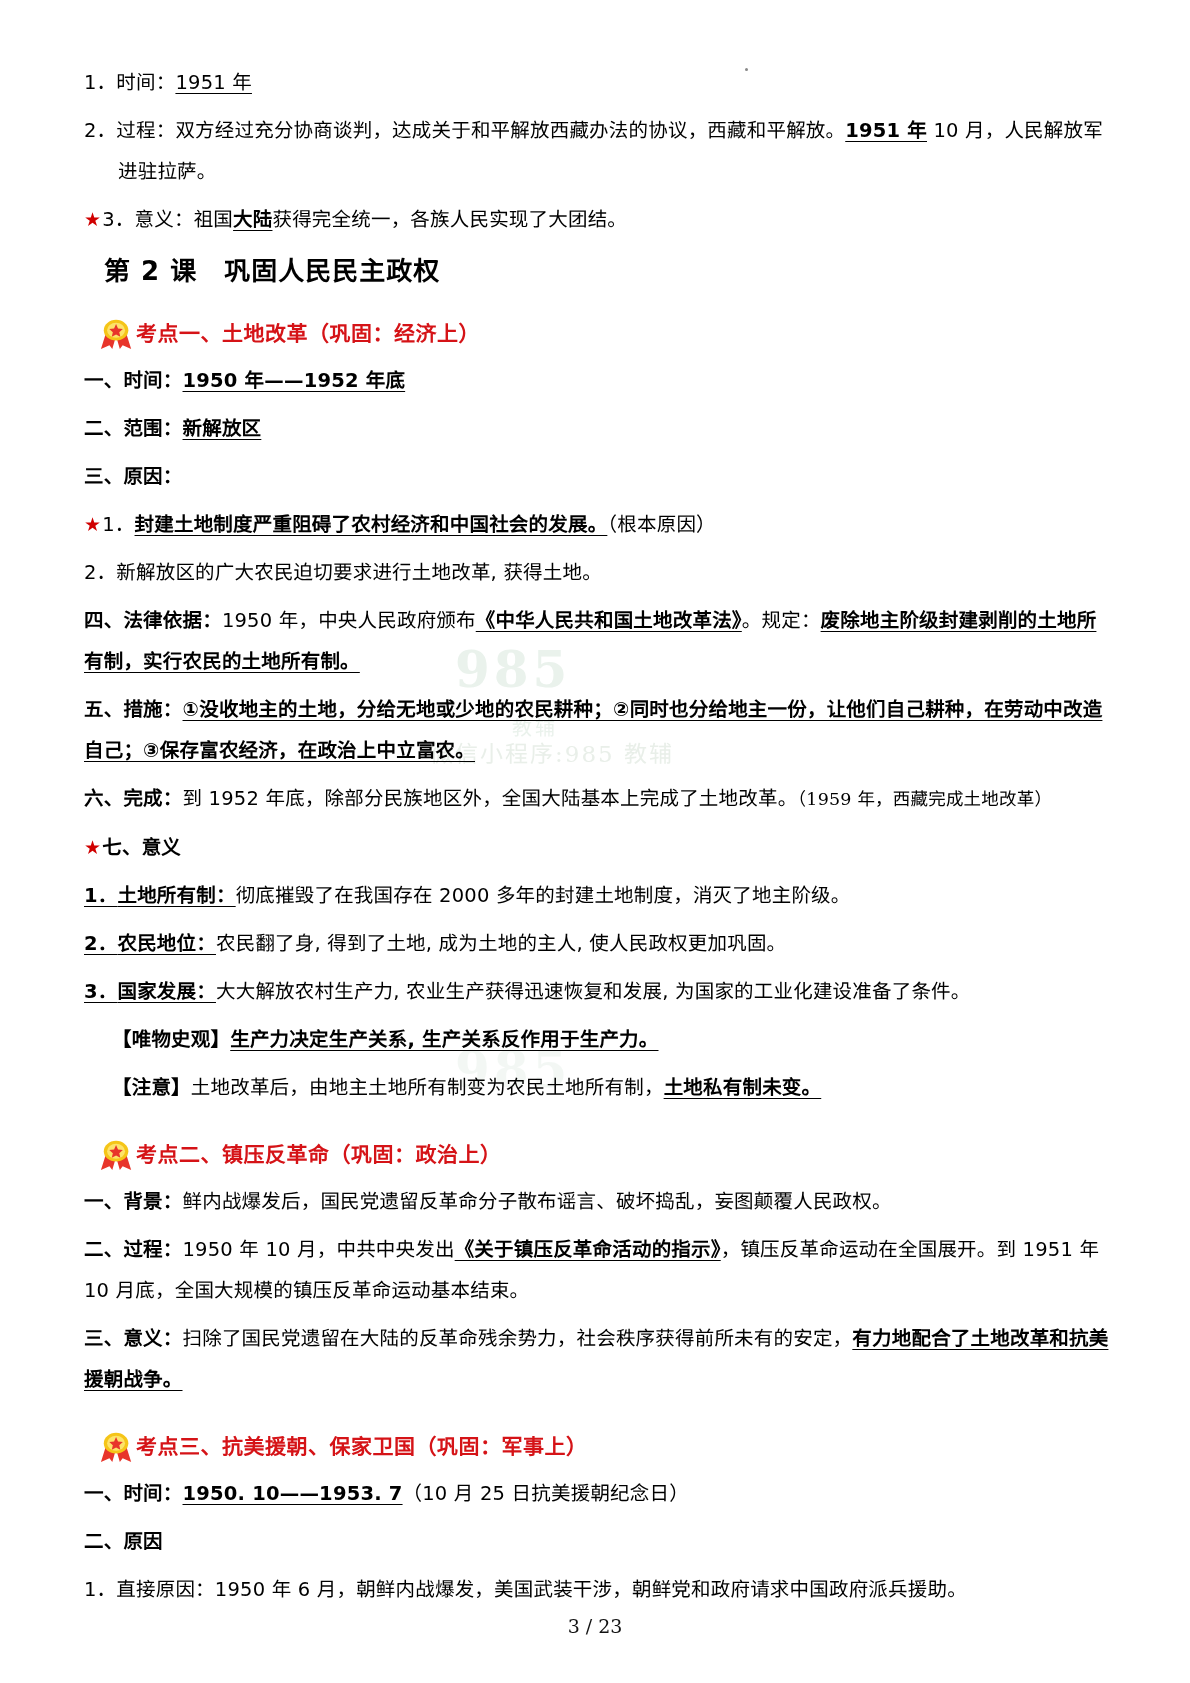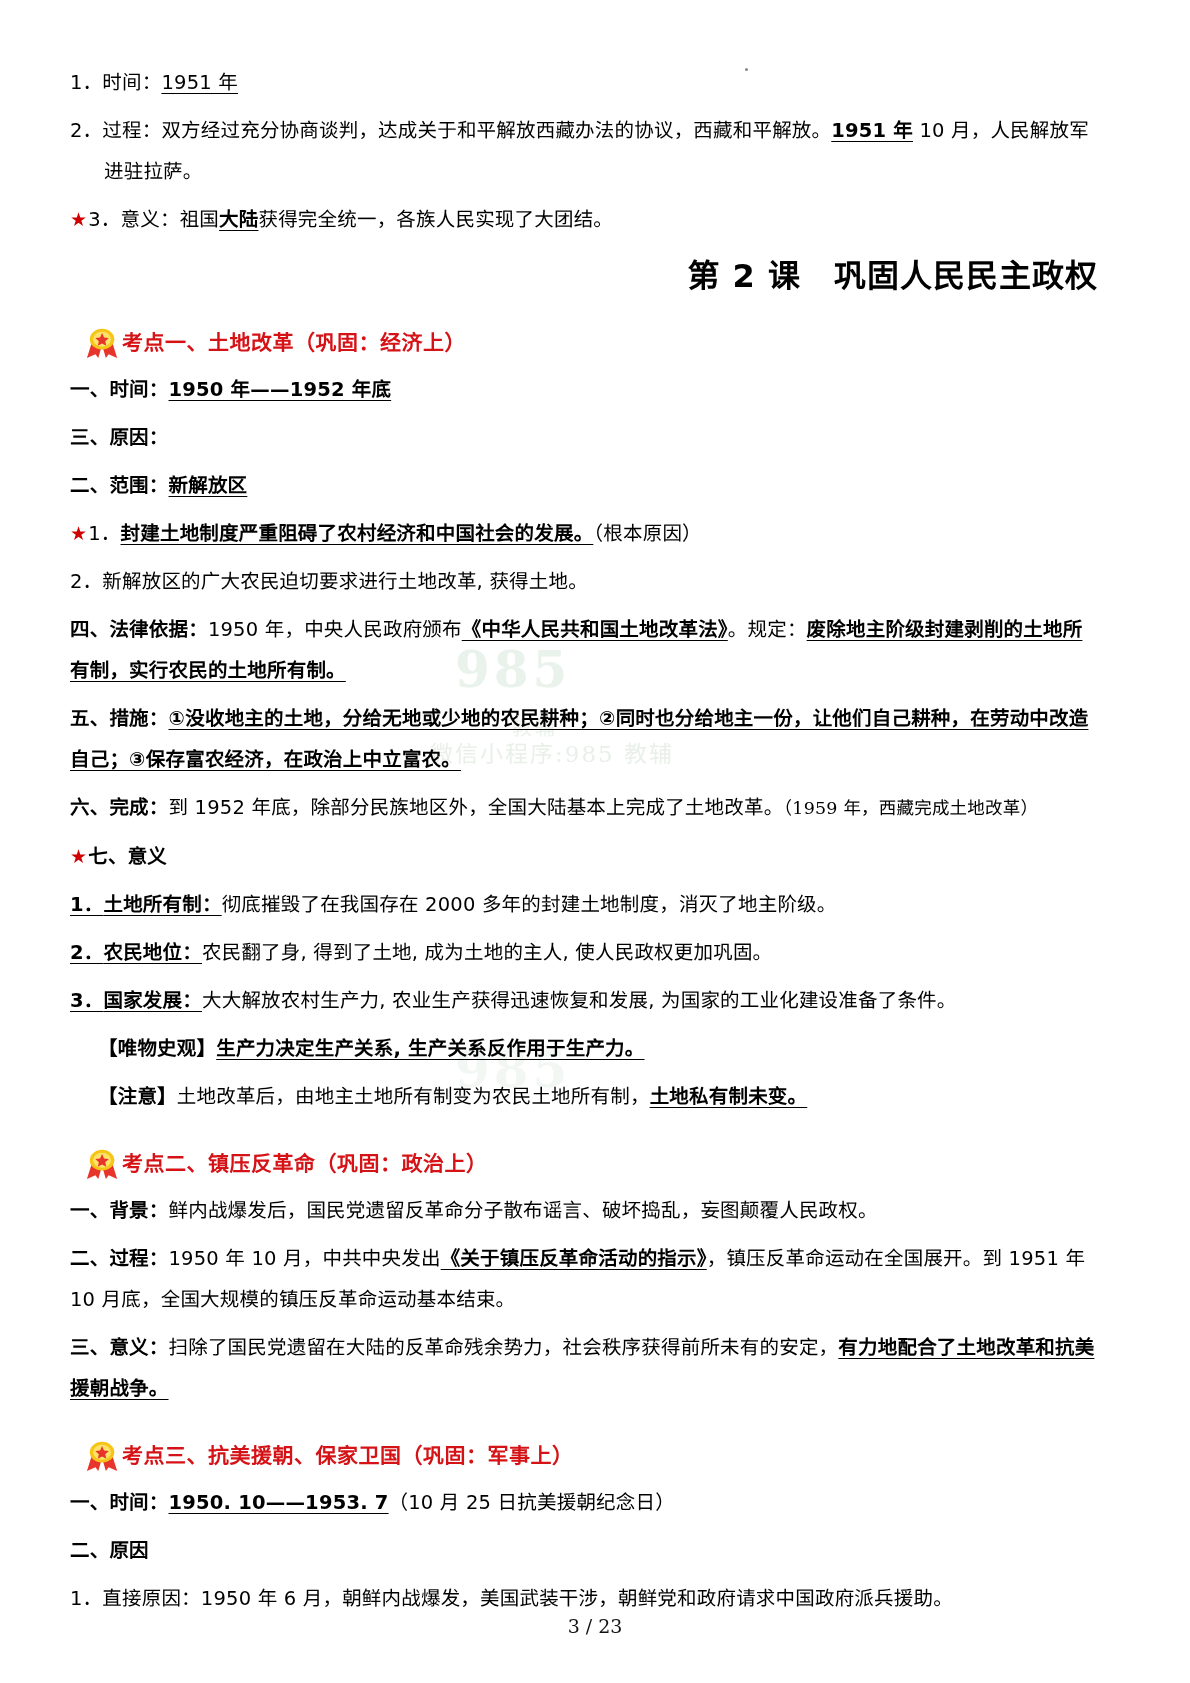--- a/index.html
+++ b/index.html
@@ -23,7 +23,7 @@
   }
   .content {
     position: absolute;
-    left: 70px;
+    left: 84px;
     top: 62px;
     width: 1028px;
   }

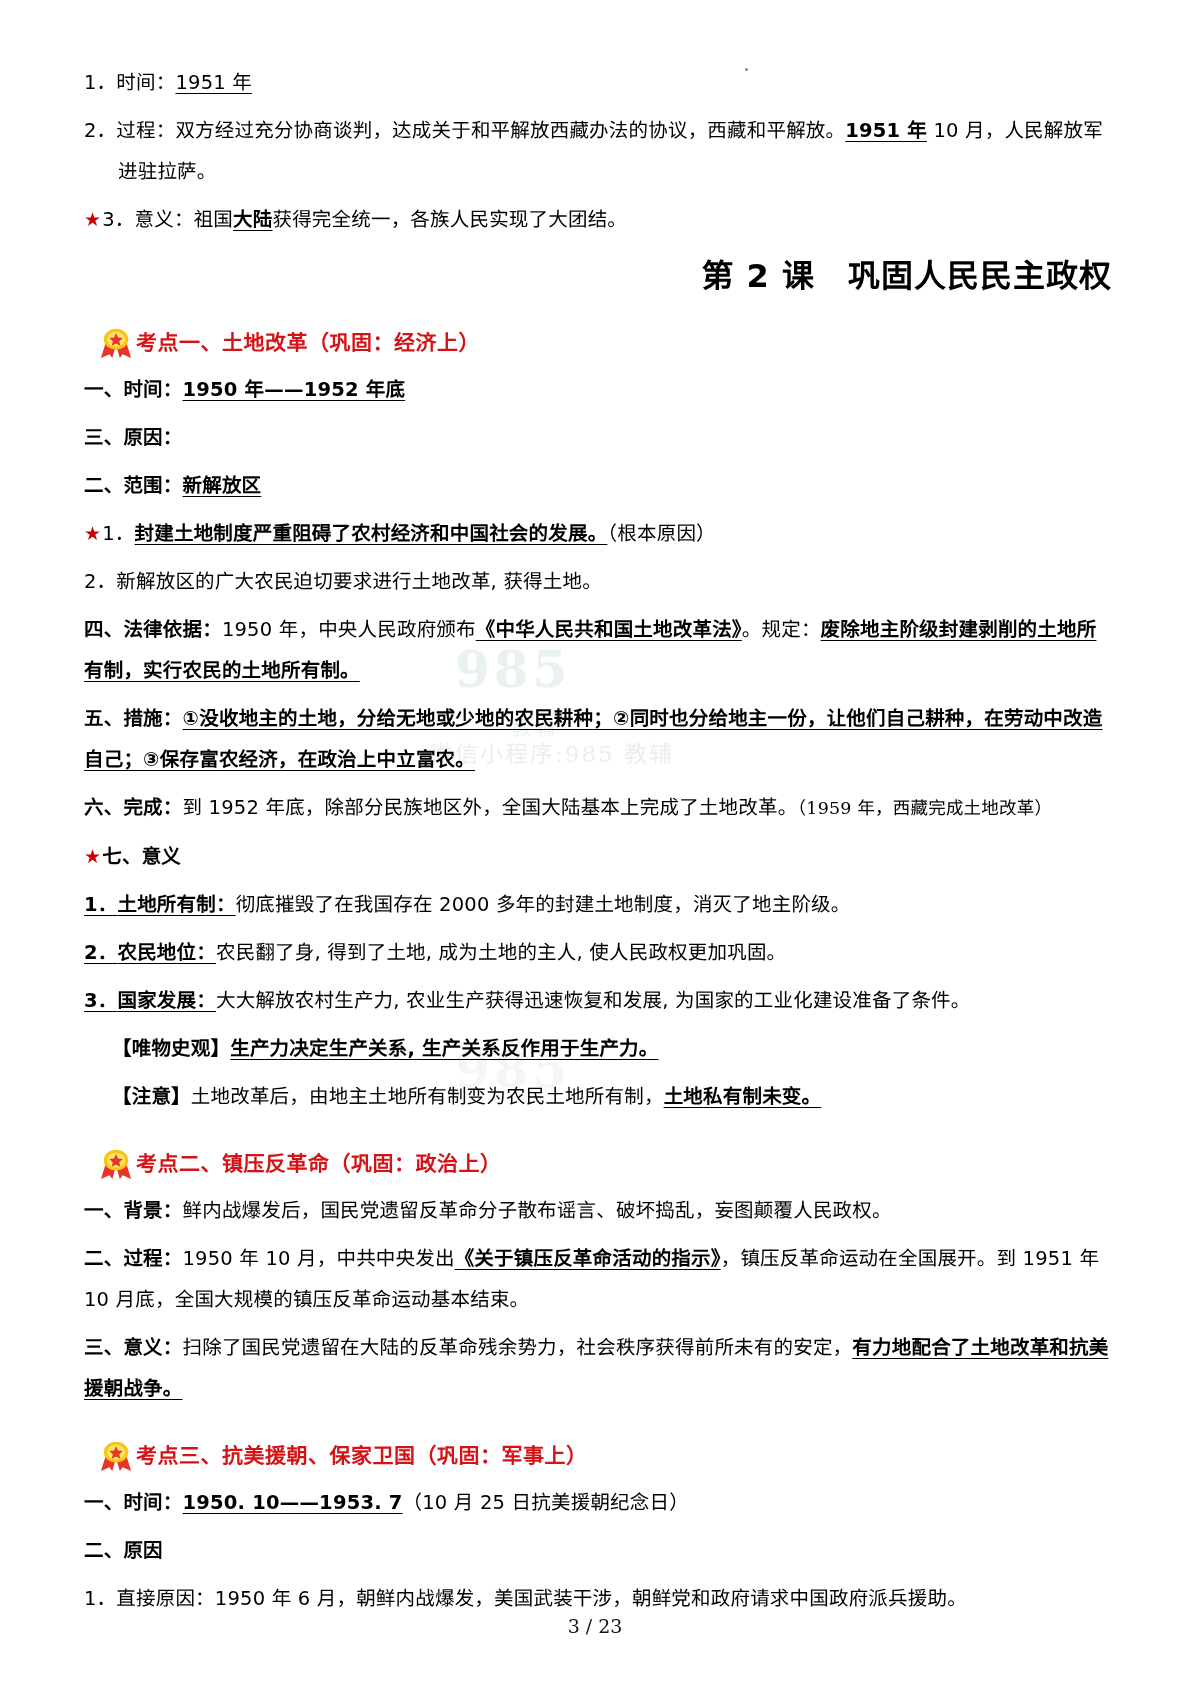--- a/index.html
+++ b/index.html
@@ -93,8 +93,8 @@
   .lesson-title {
     position: relative;
     z-index: 2;
-    text-align: right;
-    font-size: 32px;
+    text-align: left;
+    font-size: 26px;
     font-weight: bold;
     letter-spacing: 1px;
     margin: 10px 0 18px 0;

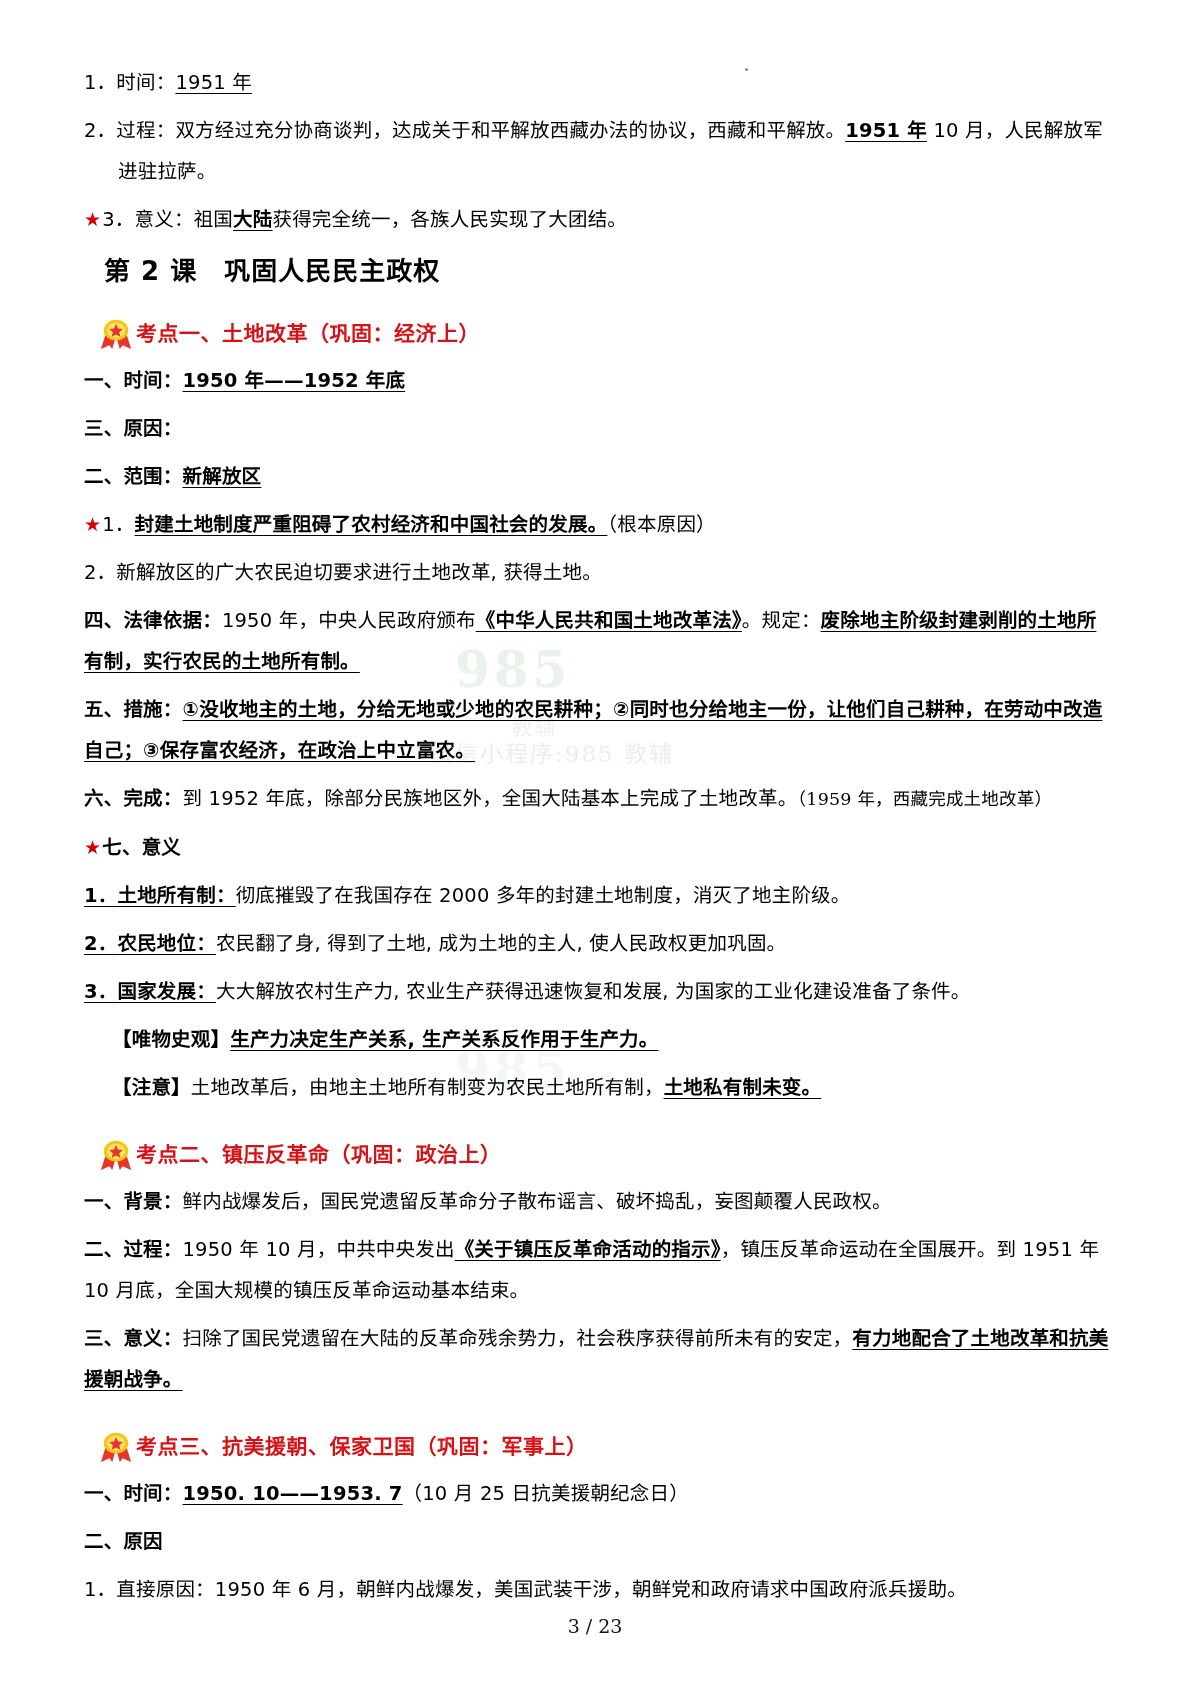--- a/index.html
+++ b/index.html
@@ -194,11 +194,11 @@
     </p>
 
     <p class="line">
+      <b>二、范围：</b><span class="ub">新解放区</span>
+    </p>
+
+    <p class="line">
       <b>三、原因：</b>
-    </p>
-
-    <p class="line">
-      <b>二、范围：</b><span class="ub">新解放区</span>
     </p>
 
     <p class="line">

